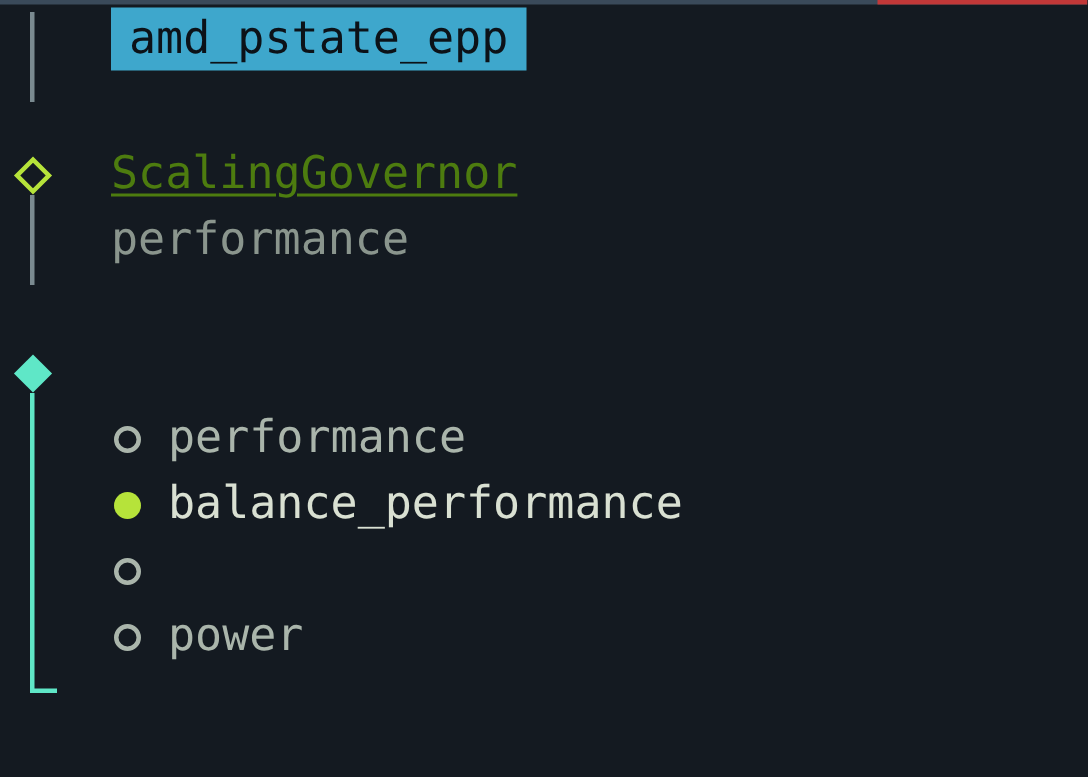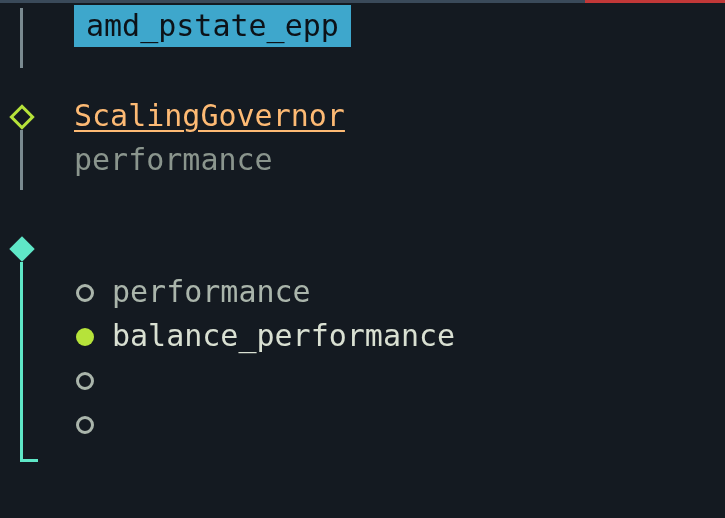--- a/index.html
+++ b/index.html
@@ -75,7 +75,7 @@
 
 .section-title {
   position: absolute;
-  color: #fdba74;
+  color: #4d7c0f;
   text-decoration: underline;
   text-decoration-thickness: 2px;
   text-underline-offset: 4px;

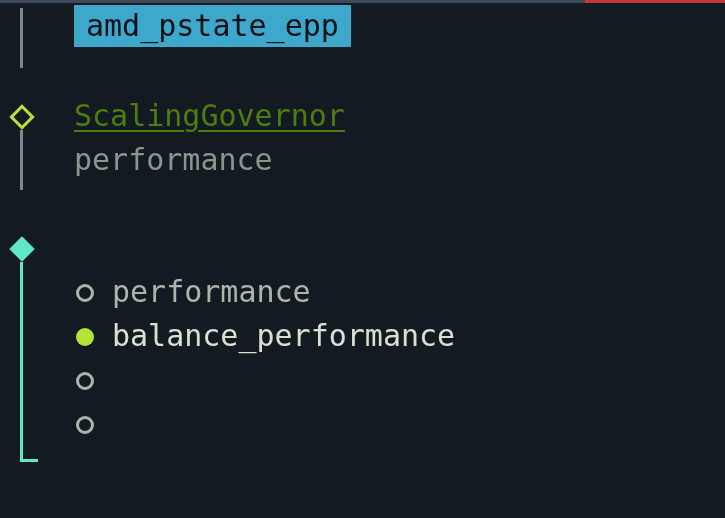--- a/index.html
+++ b/index.html
@@ -143,6 +143,7 @@
   <div class="radio empty" style="left:76px; top:372px;"></div>
 
   <div class="radio empty" style="left:76px; top:416px;"></div>
+  <div class="opt-text" style="left:112px; top:402px;">power</div>
 
 </div>
 

